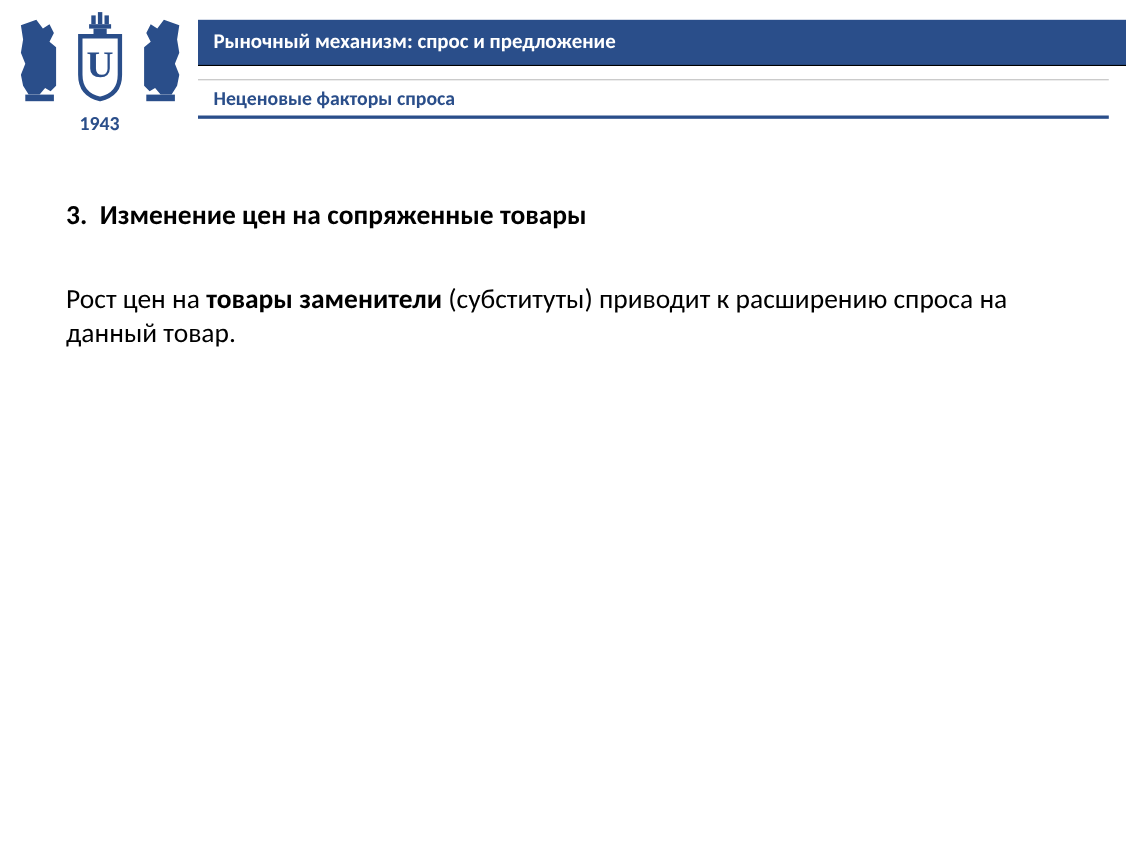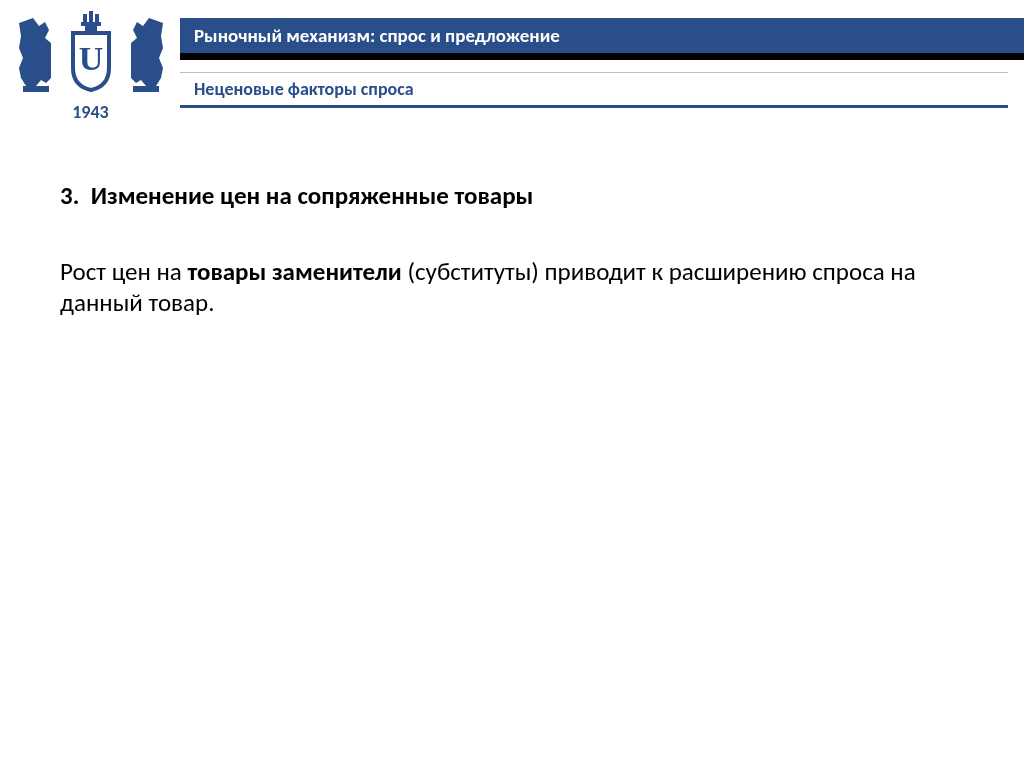--- a/index.html
+++ b/index.html
@@ -48,7 +48,7 @@
       padding-left: 14px;
       font-size: 19px;
       font-weight: bold;
-      border-bottom: 7px solid #000000;
+      border-bottom: 1px solid #000000;
     }
     .subtitle-bar {
       position: absolute;

